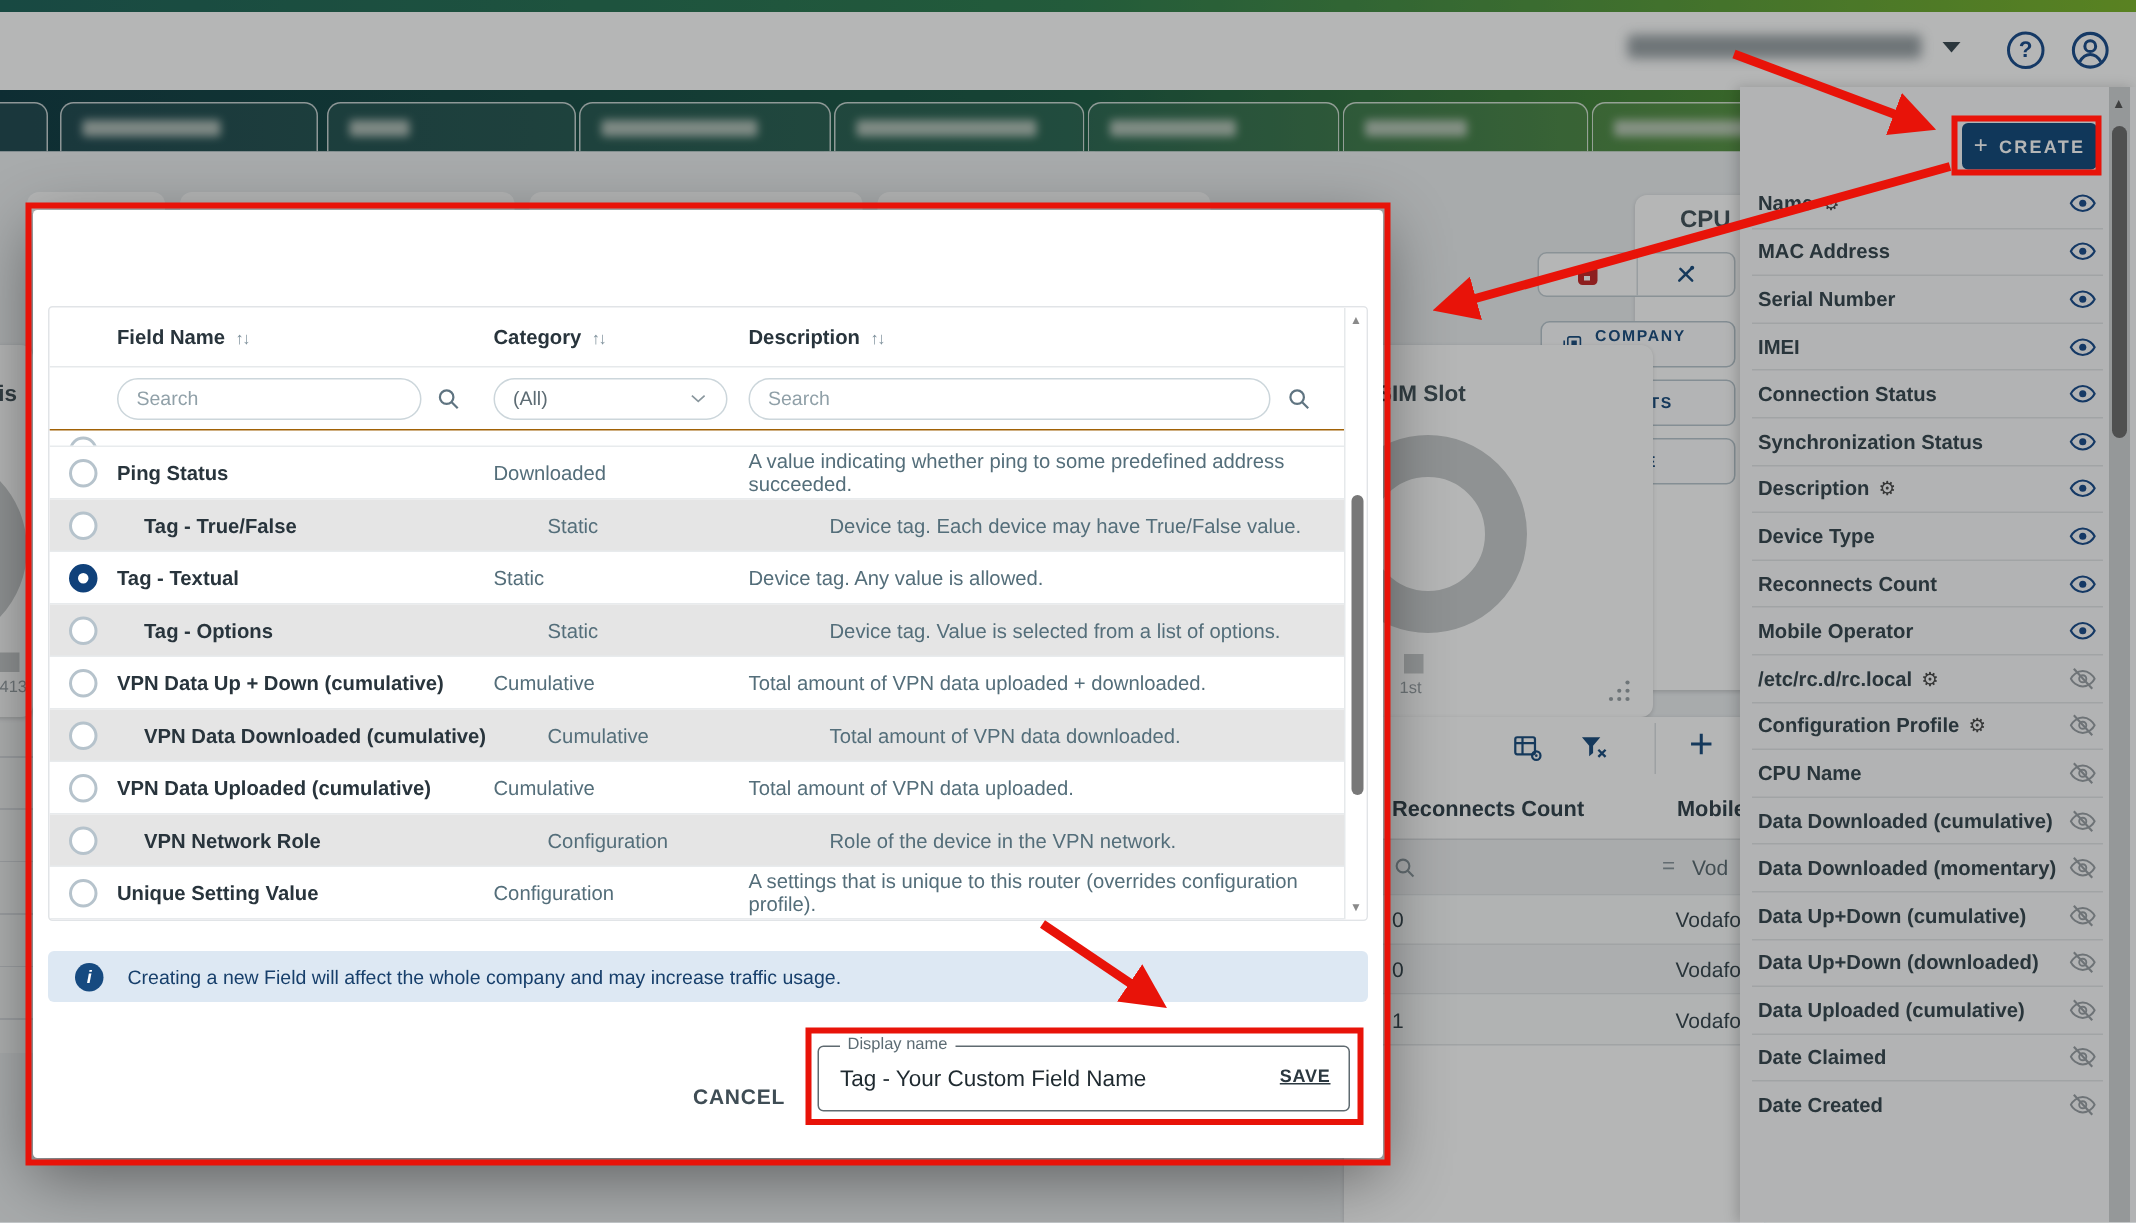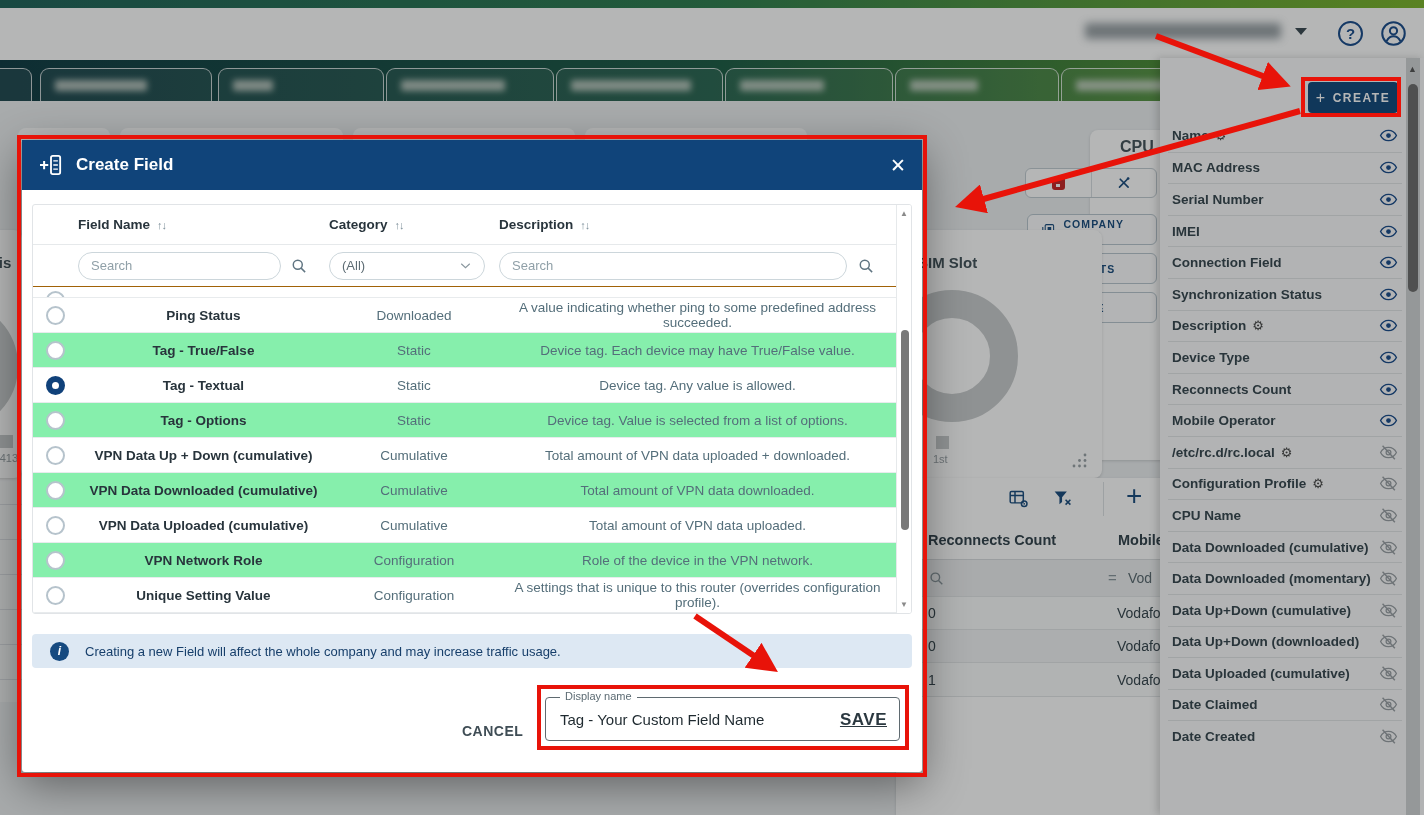--- a/index.html
+++ b/index.html
@@ -467,13 +467,6 @@
 <div class="overlay"></div>
 
 <div class="modal">
-  <div class="m-head">
-    <svg width="26" height="22">
-        <use href="#i-plusfield"></use>
-      </svg>
-    <span class="m-title">Create Field</span>
-    <button class="m-close">✕</button>
-  </div>
 
   <div class="m-table">
     <div class="tgrid t-hdr" style="margin-right:15px">

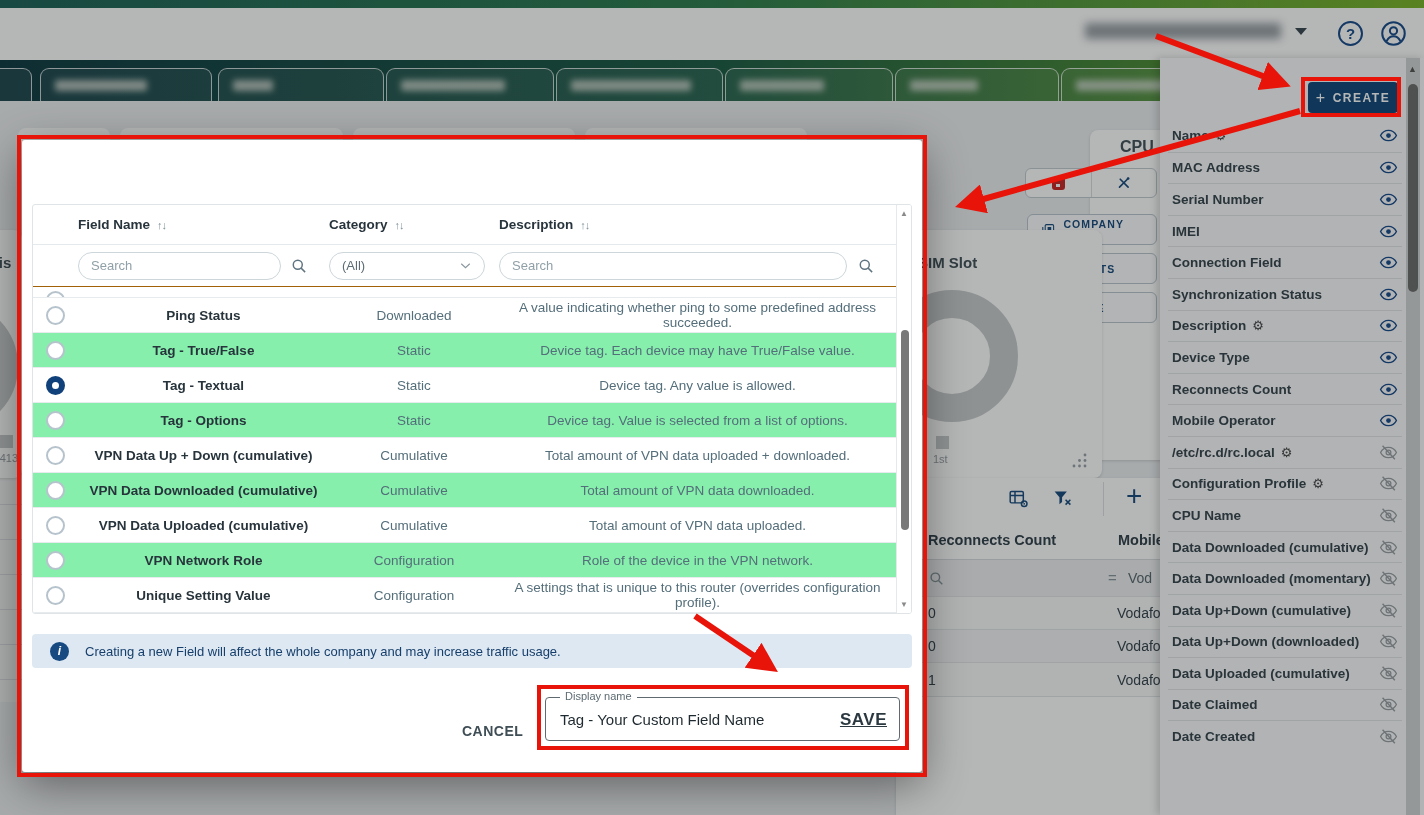--- a/index.html
+++ b/index.html
@@ -358,7 +358,7 @@
         </svg>
     </div>
     <div class="sb-row">
-      <span class="sb-label">Connection Field</span>
+      <span class="sb-label">Connection Status</span>
       <svg class="eye on">
           <use href="#i-eye"></use>
         </svg>

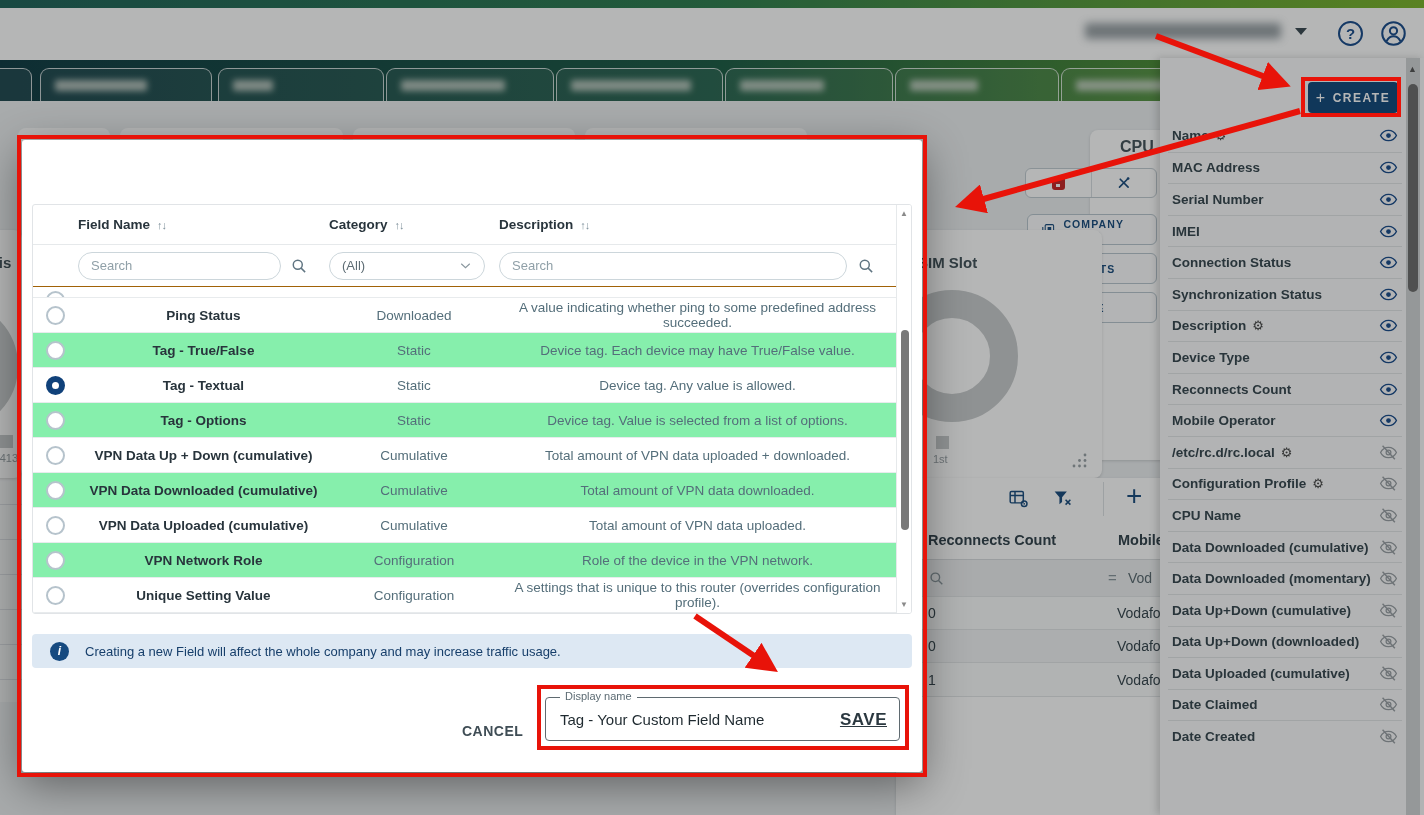--- a/index.html
+++ b/index.html
@@ -90,7 +90,7 @@
   .fsel { height:28px; width:156px; border:1px solid #ccd6db; border-radius:14px; display:flex; align-items:center;
     padding:0 10px 0 12px; font-size:13px; color:#5c6b73; }
   .sliver { height:11px; border-bottom:1px solid #e8ebed; overflow:hidden; }
-  .mrow { height:35px; align-items:center; border-bottom:1px solid #e8ebed;text-align:center; }
+  .mrow { height:35px; align-items:center; border-bottom:1px solid #e8ebed; }
   .mrow.alt { background:#86efac; }
   .radio { width:19px; height:19px; border:2px solid #b6c3cc; border-radius:50%; background:#fff; display:inline-block; }
   .radio.sel { border:6px solid #10417a; }

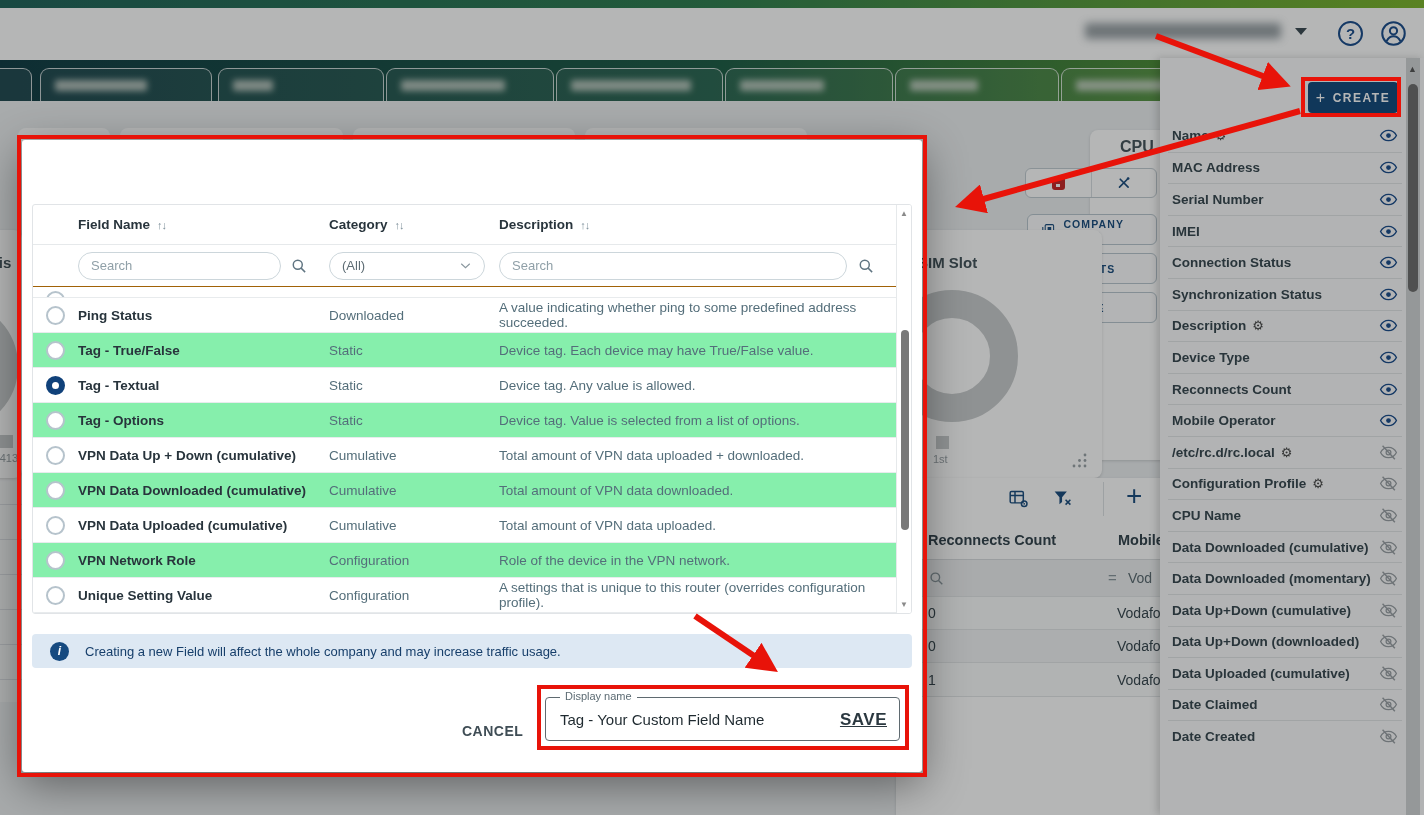--- a/index.html
+++ b/index.html
@@ -91,7 +91,7 @@
     padding:0 10px 0 12px; font-size:13px; color:#5c6b73; }
   .sliver { height:11px; border-bottom:1px solid #e8ebed; overflow:hidden; }
   .mrow { height:35px; align-items:center; border-bottom:1px solid #e8ebed; }
-  .mrow.alt { background:#86efac; }
+  .mrow.alt { background:#e5e5e5;gap:18px; }
   .radio { width:19px; height:19px; border:2px solid #b6c3cc; border-radius:50%; background:#fff; display:inline-block; }
   .radio.sel { border:6px solid #10417a; }
   .c-radio { display:flex; justify-content:center; }

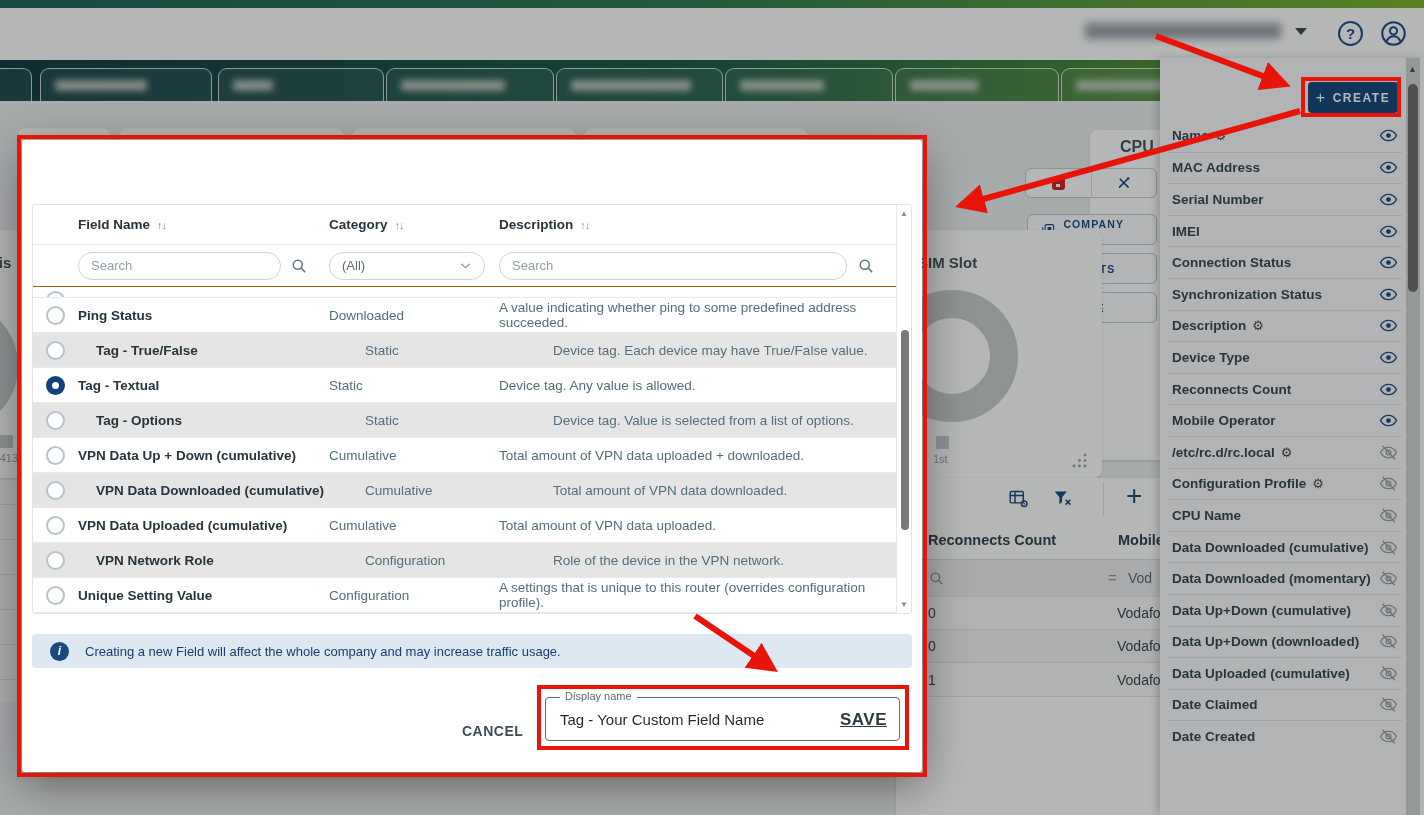--- a/index.html
+++ b/index.html
@@ -113,7 +113,7 @@
   .dn-input { position:absolute; left:0; top:0; width:100%; height:100%; border:none; outline:none; background:none;
     font-family:inherit; font-size:15px; color:#1f2a30; padding:0 60px 0 14px; }
   .save-btn { position:absolute; right:12px; top:12px; background:none; border:none; font-family:inherit;
-    font-size:17px; font-weight:bold; letter-spacing:.5px; color:#2b3840;text-decoration:underline; }
+    font-size:12px; font-weight:bold; letter-spacing:.5px; color:#2b3840;text-decoration:underline; }
 
   
   .anno { position:absolute; border:4px solid #e81309; z-index:40; pointer-events:none; }

